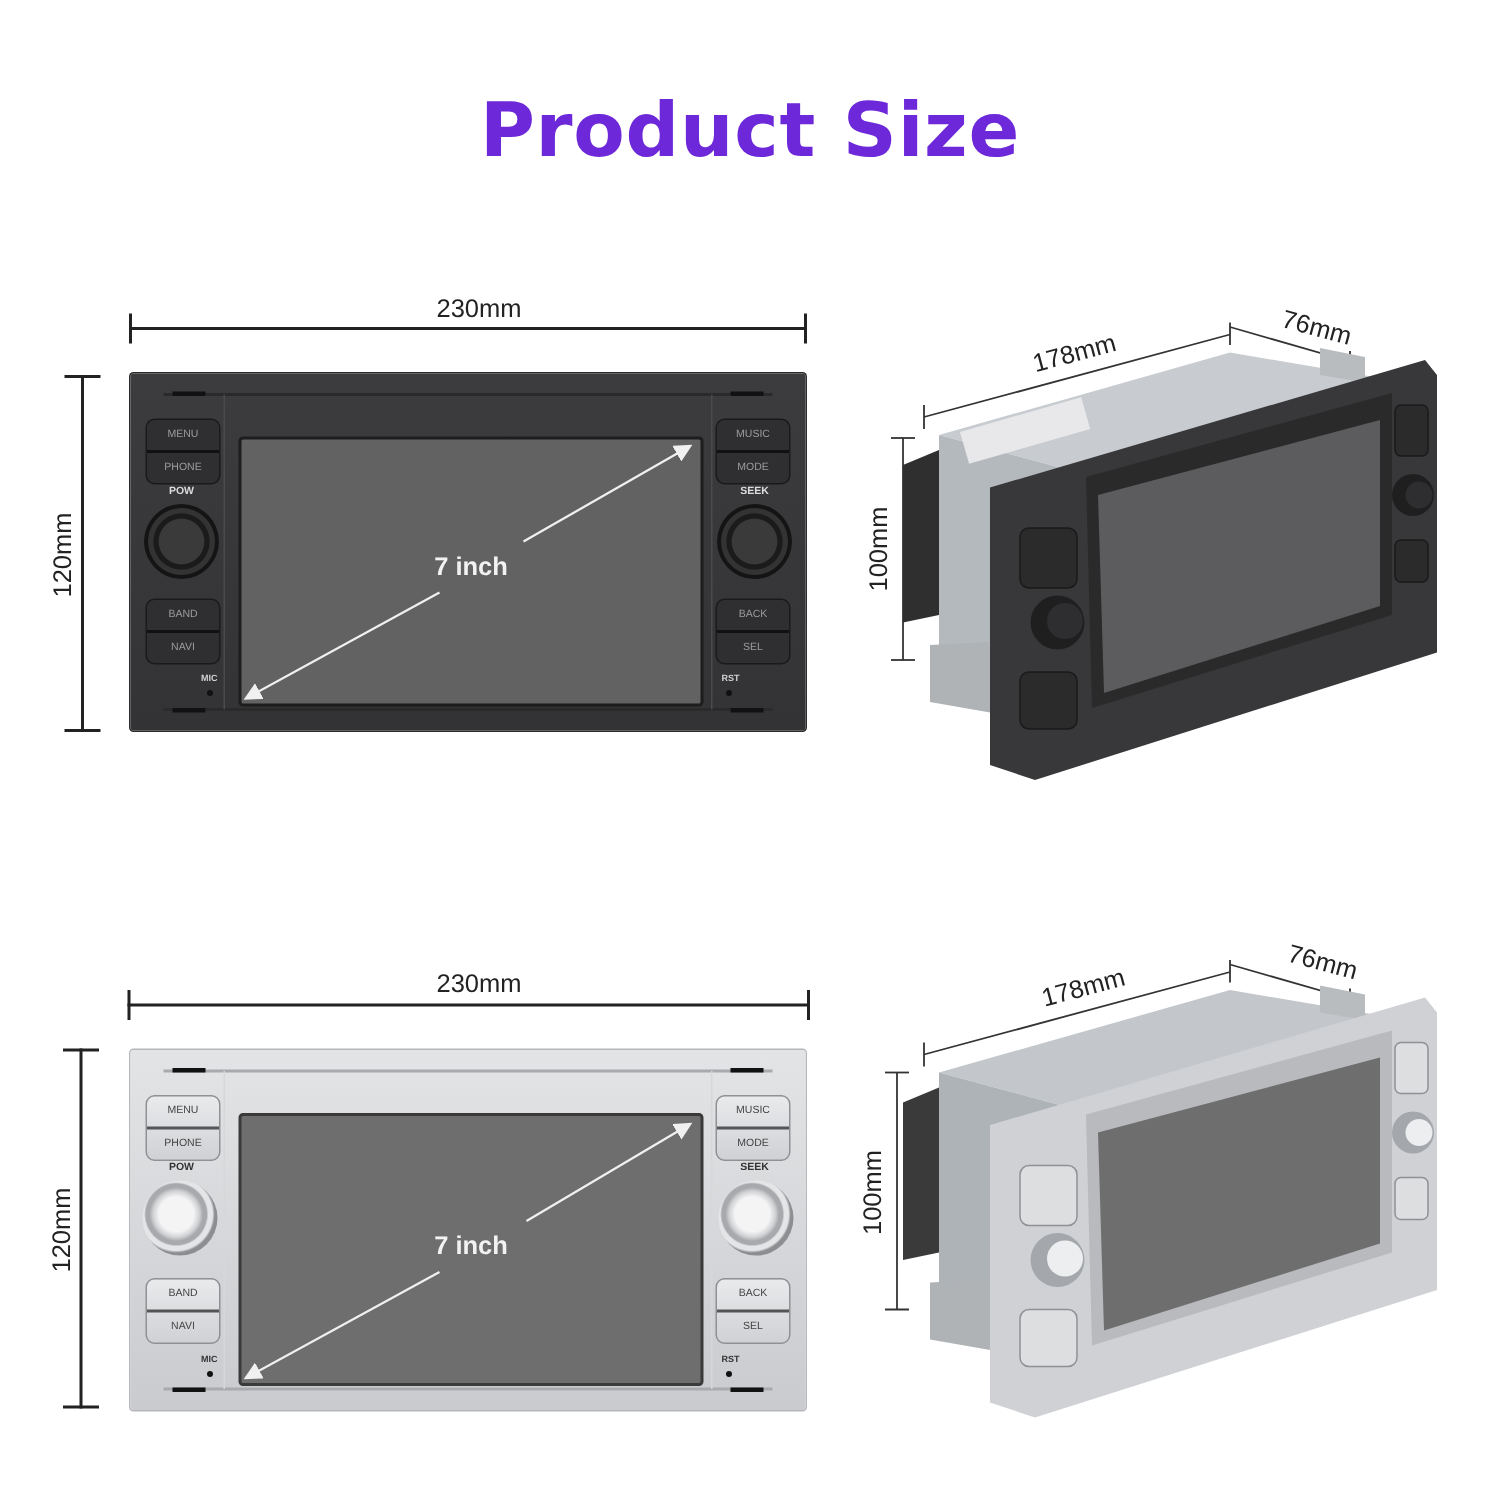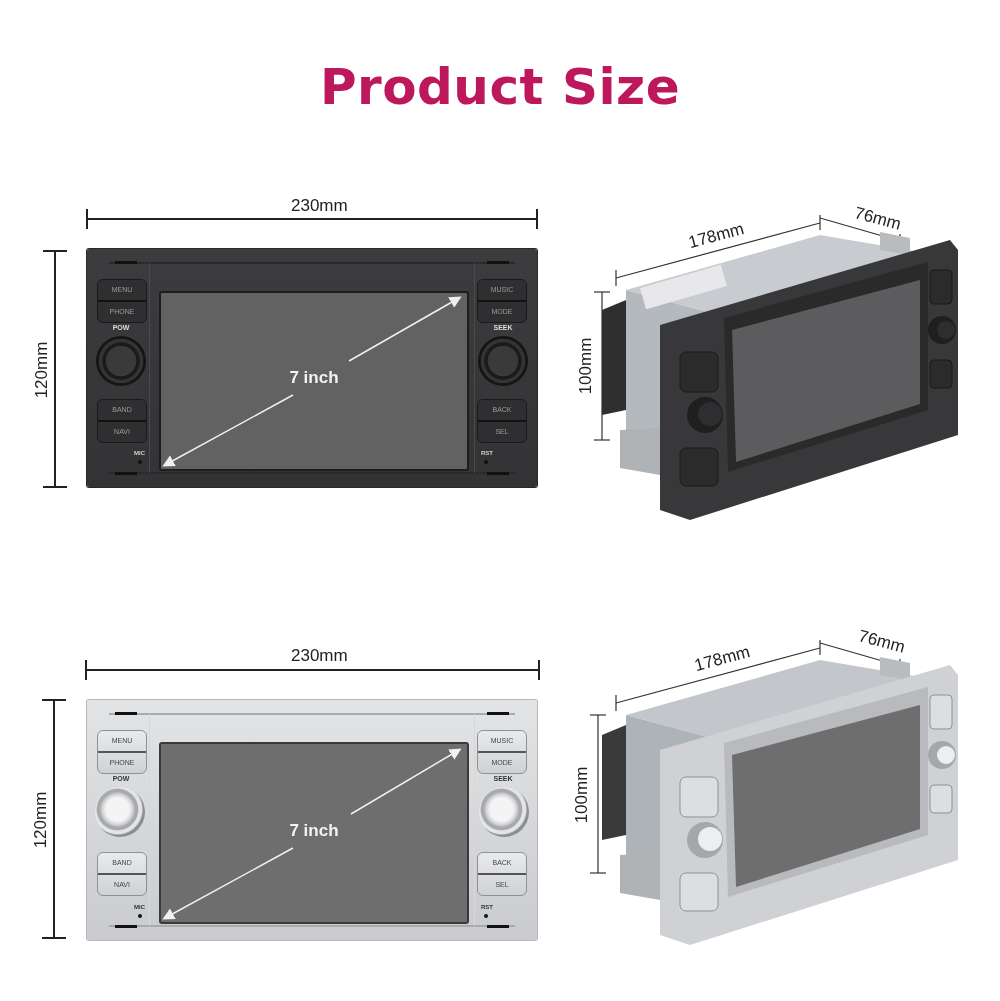--- a/index.html
+++ b/index.html
@@ -9,7 +9,7 @@
   }
   .title {
     position: absolute; left: 0; top: 58px; width: 1000px; text-align: center;
-    font-family: "DejaVu Sans", sans-serif; font-weight: bold; font-size: 50px; color: #be185d;
+    font-family: "DejaVu Sans", sans-serif; font-weight: bold; font-size: 50px; color: #6d28d9;
     letter-spacing: 0.5px;
   }
   .dim-h { position: absolute; height: 2px; background: #222; }

